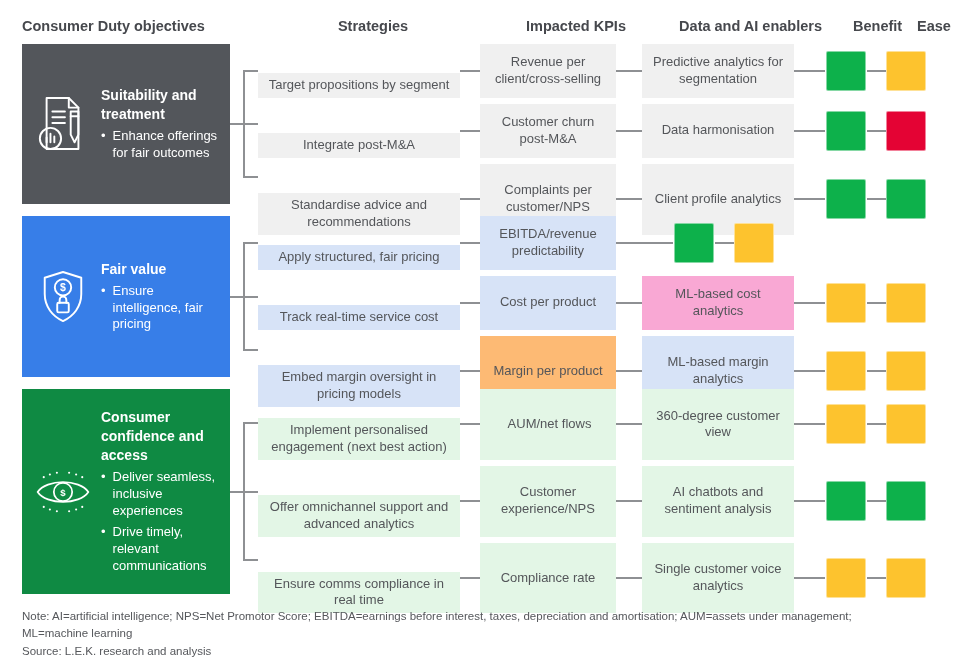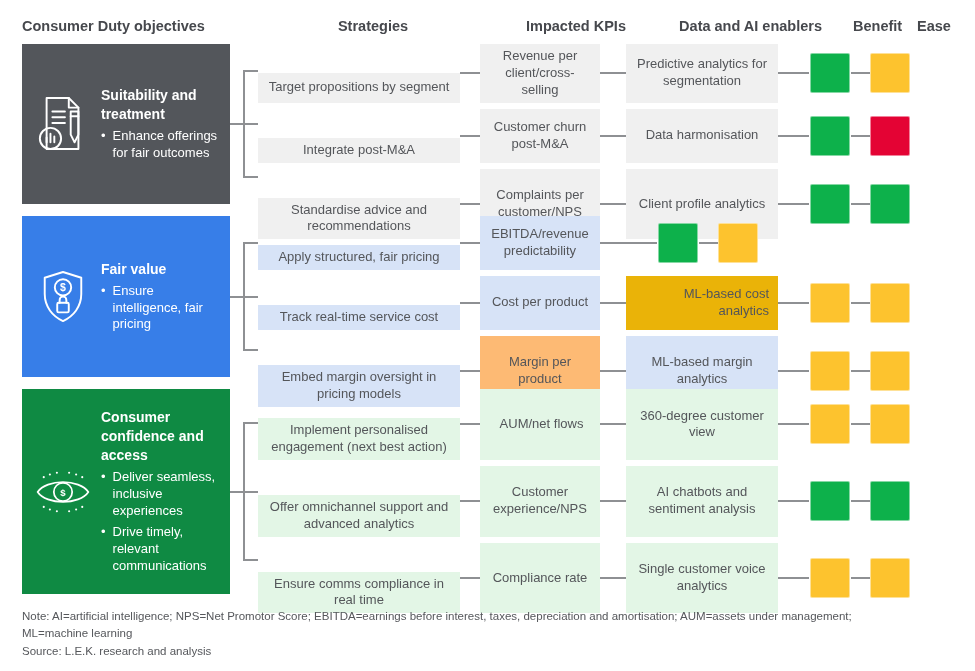--- a/index.html
+++ b/index.html
@@ -42,7 +42,7 @@
   .box{box-sizing:border-box;display:flex;align-items:center;justify-content:center;text-align:center;
        font-size:13px;color:#54565A;line-height:1.3;padding:4px 9px;}
   .strat{width:202px;margin-top:29px;}
-  .kpi{width:120px;}
+  .kpi{width:136px;}
   .enab{width:152px;}
   .conn{display:flex;align-items:center;flex:none;}
   .conn i{display:block;width:100%;height:2px;background:#8E9093;}

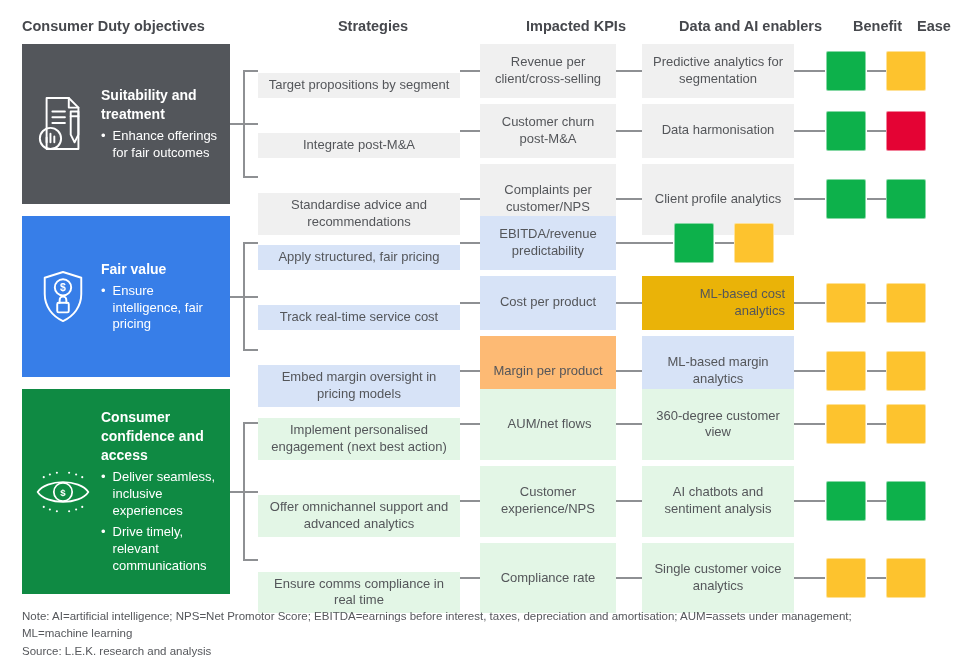--- a/index.html
+++ b/index.html
@@ -259,7 +259,7 @@
         <div class="conn c2">
             <i></i>
           </div>
-        <div class="box enab" style="background: #eab308; text-align: right;">
+        <div class="box enab" style="background: #f9a8d4;">
             <span>ML-based cost analytics</span>
           </div>
         <div class="conn c3">

